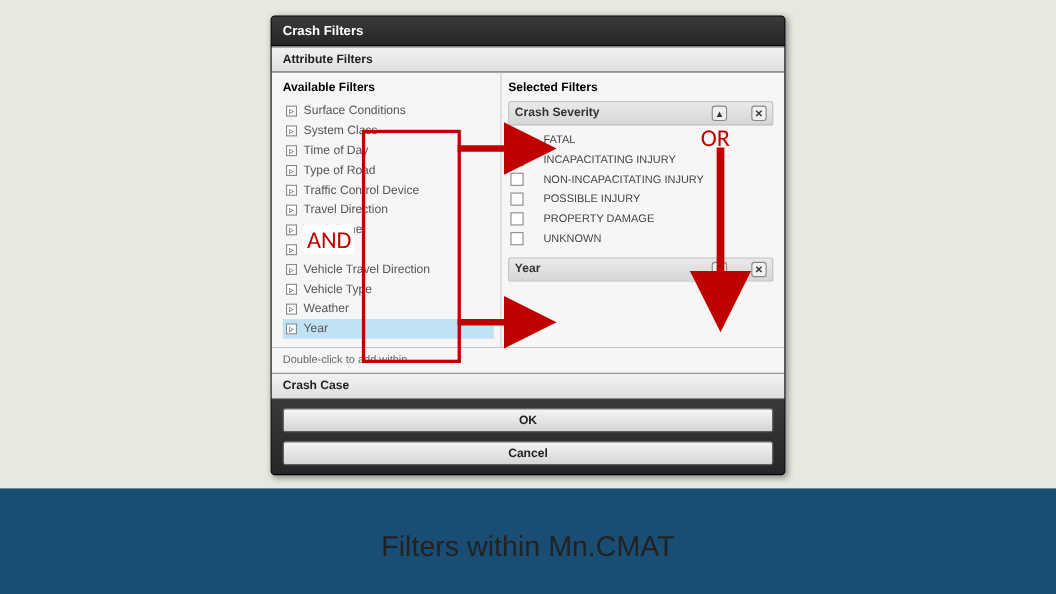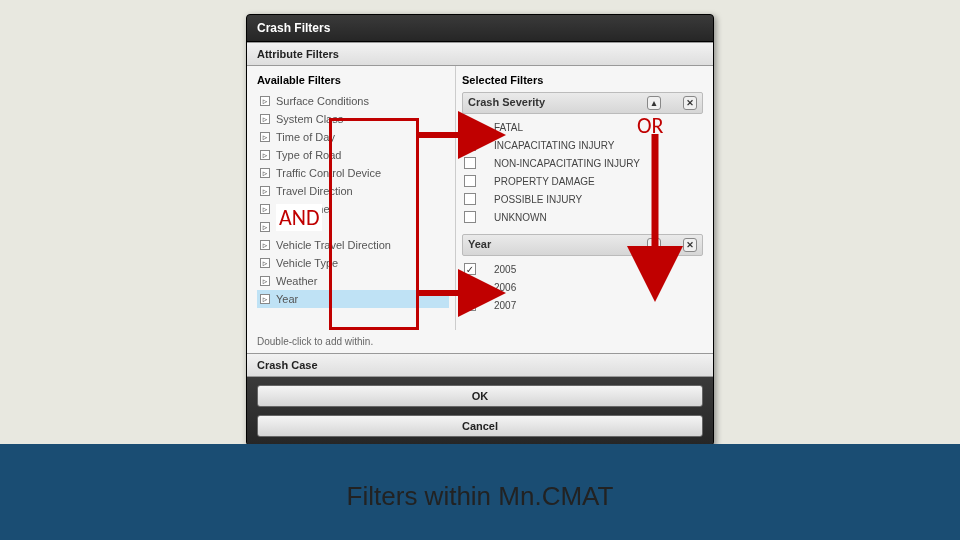--- a/index.html
+++ b/index.html
@@ -123,11 +123,11 @@
               </div>
               <div class="check">
                 <span class="cbox"></span>
+                <span>POSSIBLE INJURY</span>
+              </div>
+              <div class="check">
+                <span class="cbox"></span>
                 <span>PROPERTY DAMAGE</span>
-              </div>
-              <div class="check">
-                <span class="cbox"></span>
-                <span>POSSIBLE INJURY</span>
               </div>
               <div class="check">
                 <span class="cbox"></span>

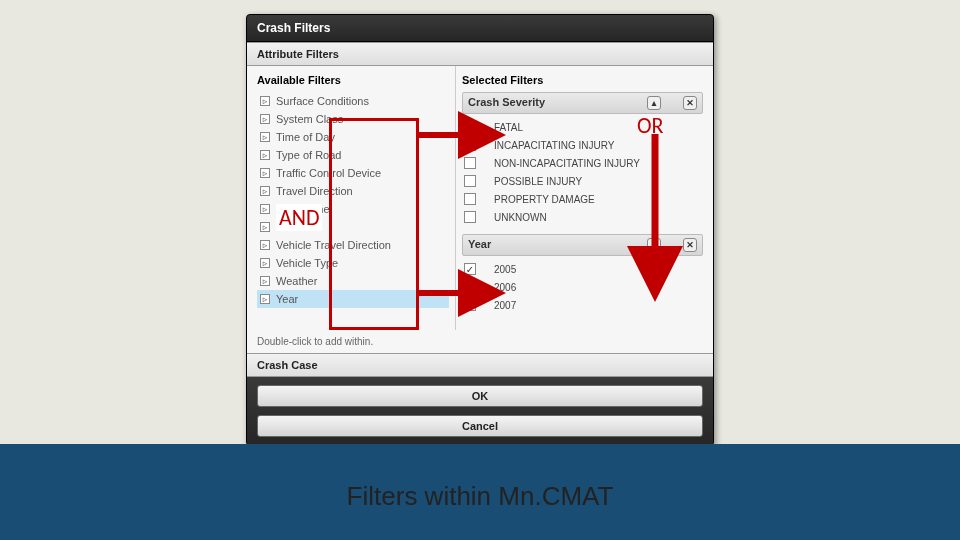--- a/index.html
+++ b/index.html
@@ -140,20 +140,6 @@
               <span class="icon-btn">▴</span>
               <span class="icon-btn">✕</span>
             </div>
-            <div class="group-body">
-              <div class="check">
-                <span class="cbox checked"></span>
-                <span>2005</span>
-              </div>
-              <div class="check">
-                <span class="cbox"></span>
-                <span>2006</span>
-              </div>
-              <div class="check">
-                <span class="cbox"></span>
-                <span>2007</span>
-              </div>
-            </div>
           </div>
       </div>
     </div>

